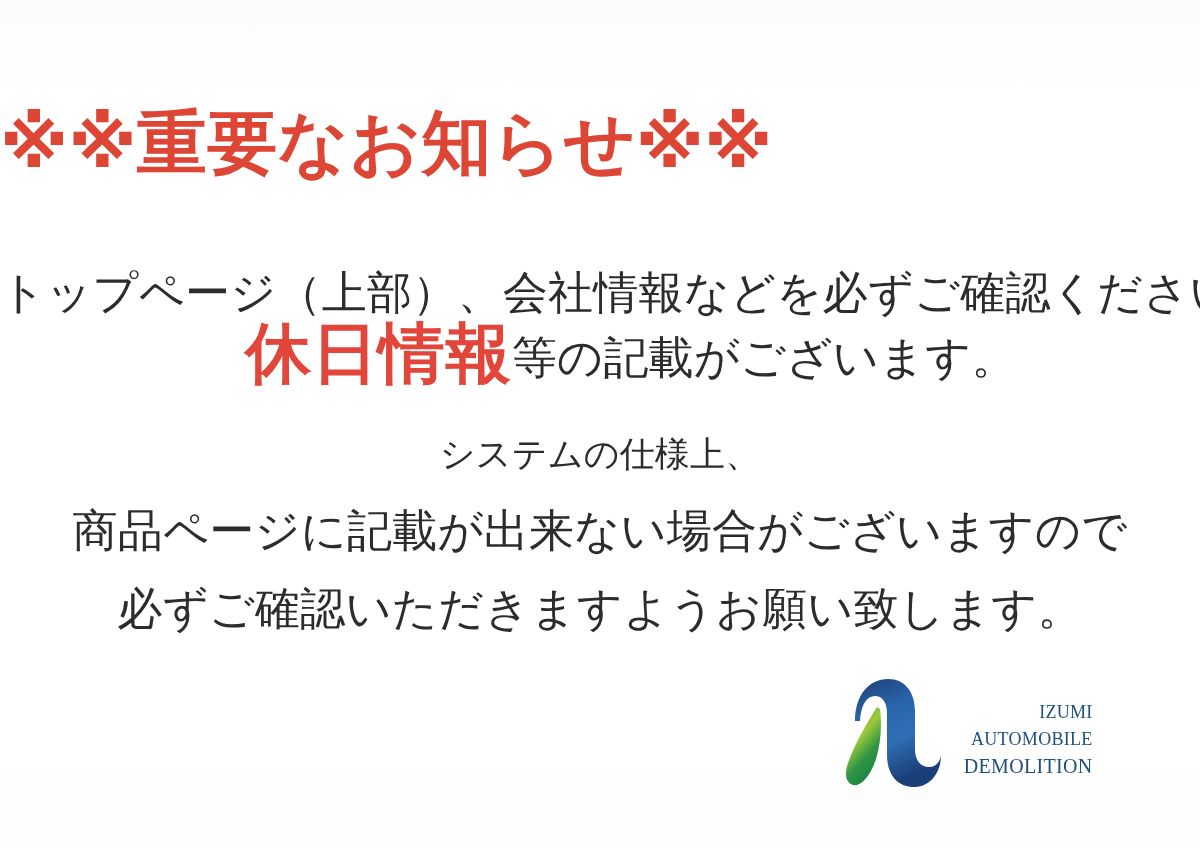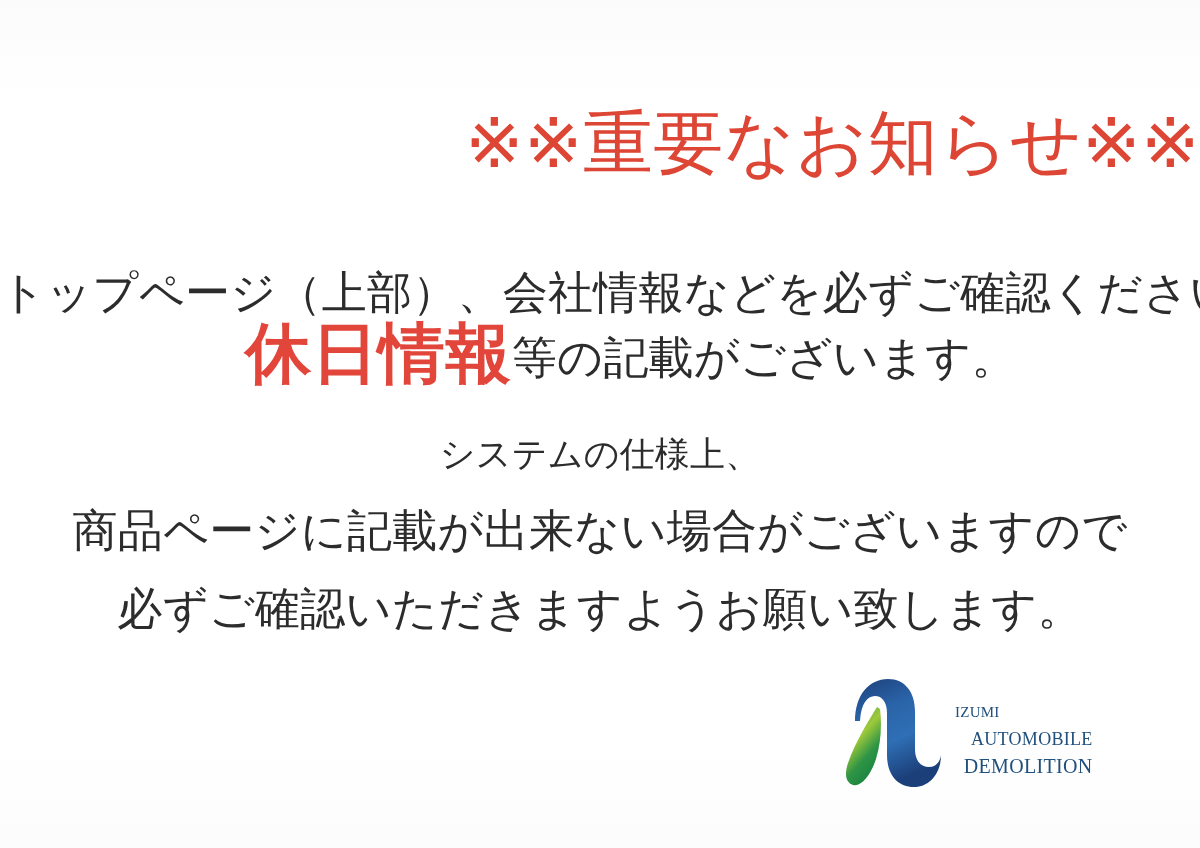--- a/index.html
+++ b/index.html
@@ -43,11 +43,11 @@
     top: 108px;
     left: 0;
     width: 1200px;
-    text-align: right;
+    text-align: left;
     color: #dd4534;
     font-size: 70px;
     line-height: 1.0;
-    font-weight: 400;
+    font-weight: 700;
     letter-spacing: 0.005em;
     white-space: nowrap;
   }

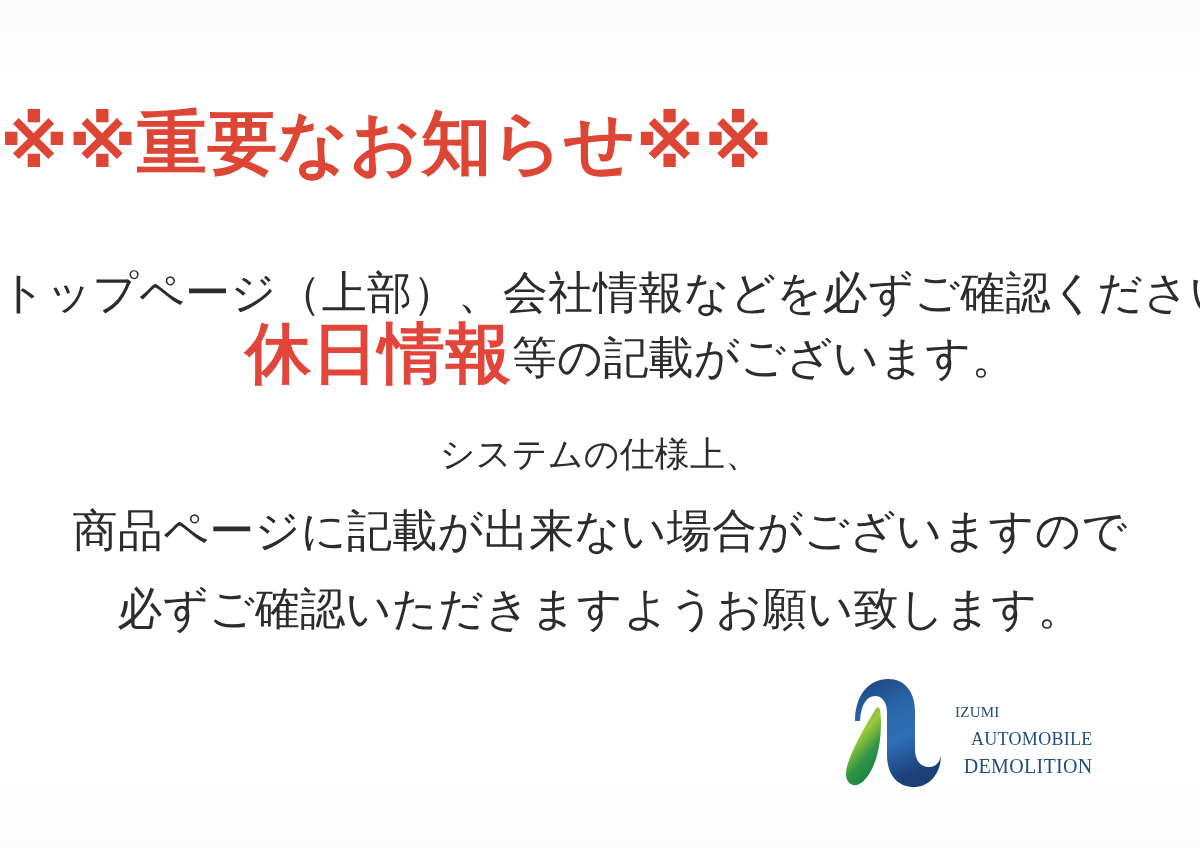--- a/index.html
+++ b/index.html
@@ -149,7 +149,7 @@
     white-space: nowrap;
   }
 
-  .logo-type .lt-1 { font-size: 21px; line-height: 26px; }
+  .logo-type .lt-1 { font-size: 25px; line-height: 26px; text-align: right; }
   .logo-type .lt-2 { font-size: 25px; line-height: 27px; margin-left: 16px; }
   .logo-type .lt-3 { font-size: 29px; line-height: 27px; text-align: right; }
 </style>

